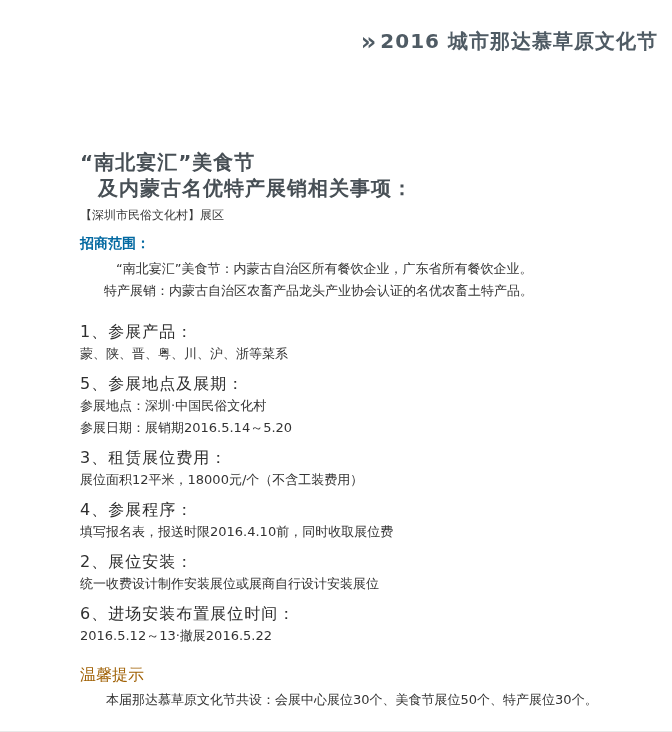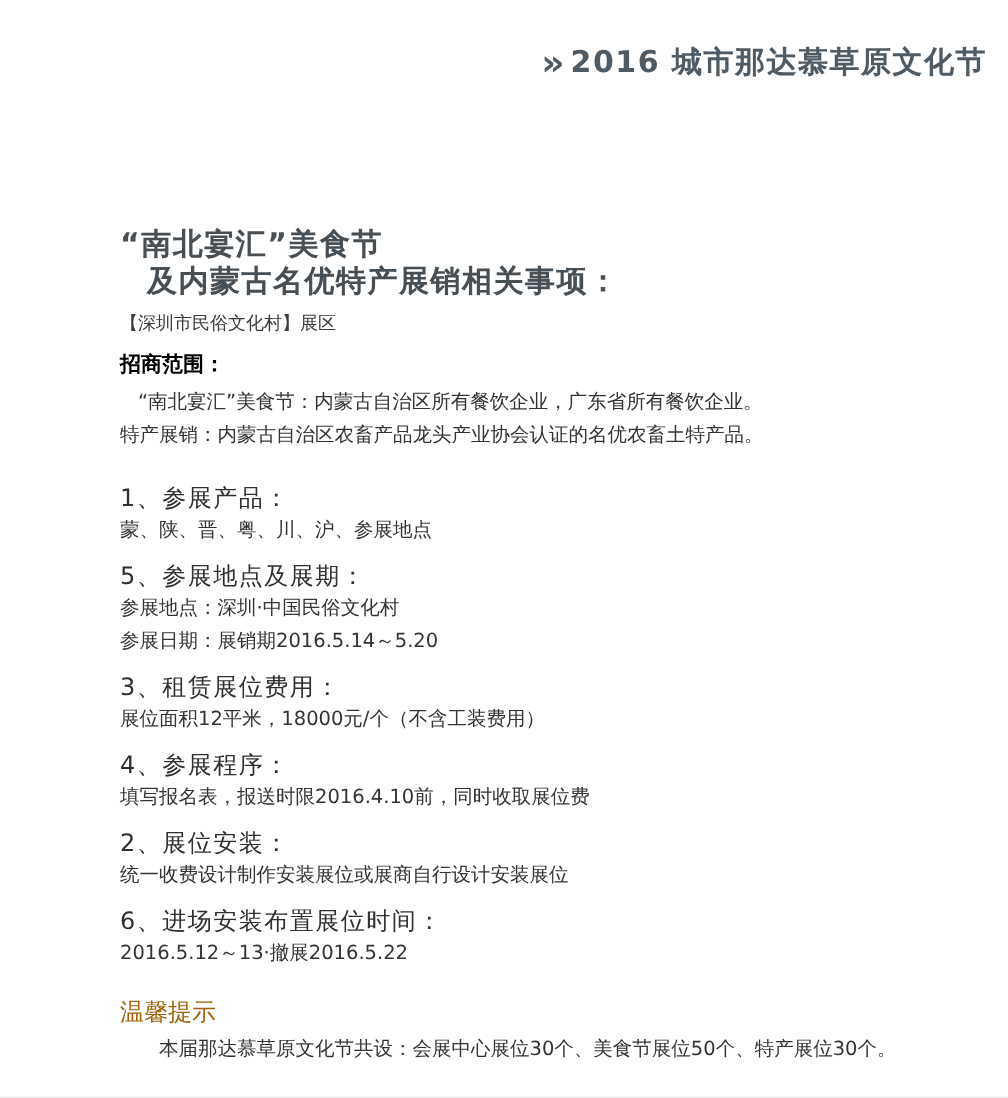--- a/index.html
+++ b/index.html
@@ -31,7 +31,7 @@
     font-weight:normal;font-size:12px;color:#3a3a3a;line-height:22px;margin-bottom:6px;
   }
   .scope-heading{
-    font-weight:bold;font-size:14px;color:#000000;line-height:22px;margin-bottom:4px;
+    font-weight:bold;font-size:14px;color:#0369a1;line-height:22px;margin-bottom:4px;
   }
   .scope-para{font-size:13px;line-height:22px;color:#333;margin-bottom:18px;}
   .scope-para .l1{text-indent:12px;}

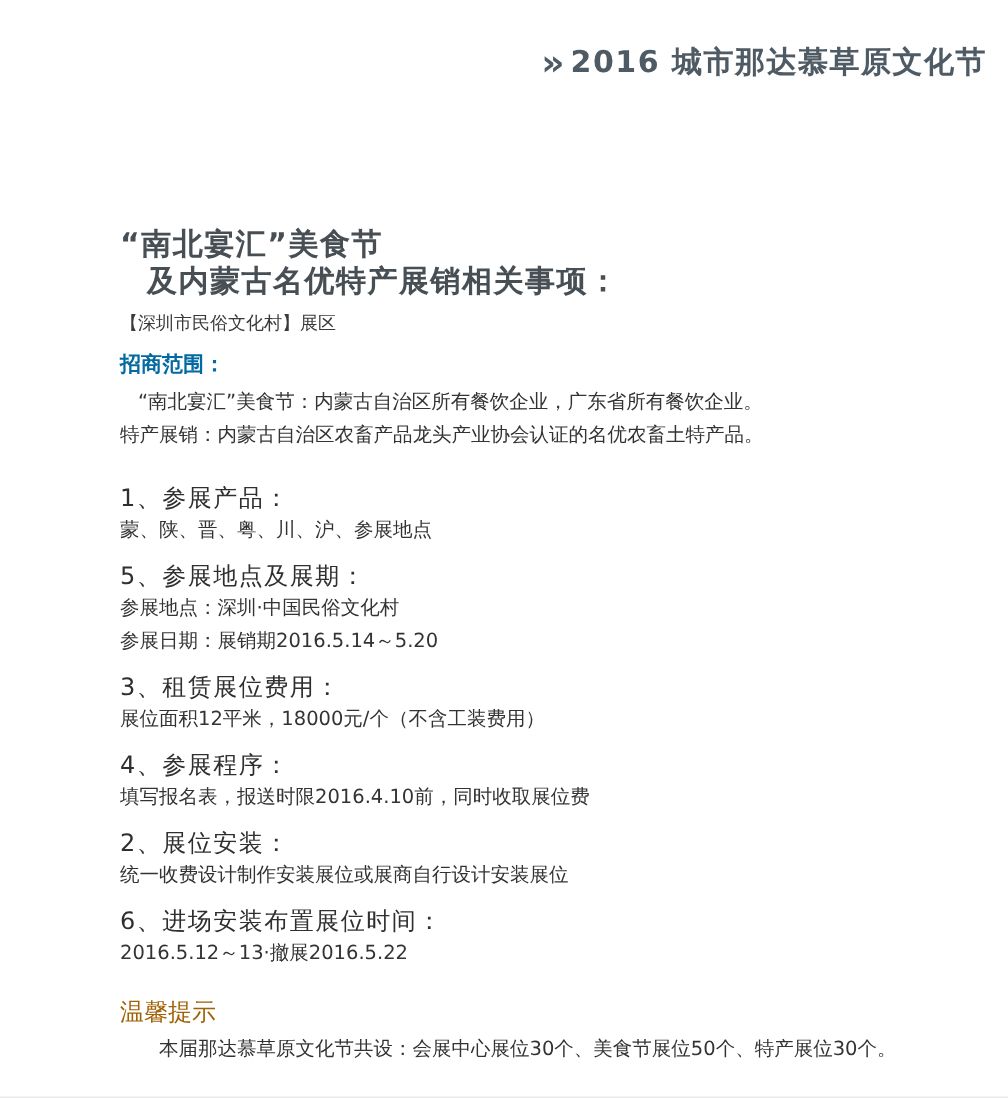--- a/index.html
+++ b/index.html
@@ -33,7 +33,7 @@
   .scope-heading{
     font-weight:bold;font-size:14px;color:#0369a1;line-height:22px;margin-bottom:4px;
   }
-  .scope-para{font-size:13px;line-height:22px;color:#333;margin-bottom:18px;}
+  .scope-para{font-size:13px;line-height:22px;color:#333;margin-bottom:18px;margin-left:24px;}
   .scope-para .l1{text-indent:12px;}
   .section{margin-bottom:7px;}
   .section-heading{font-size:16px;color:#2f2f2f;line-height:23px;letter-spacing:1px;}

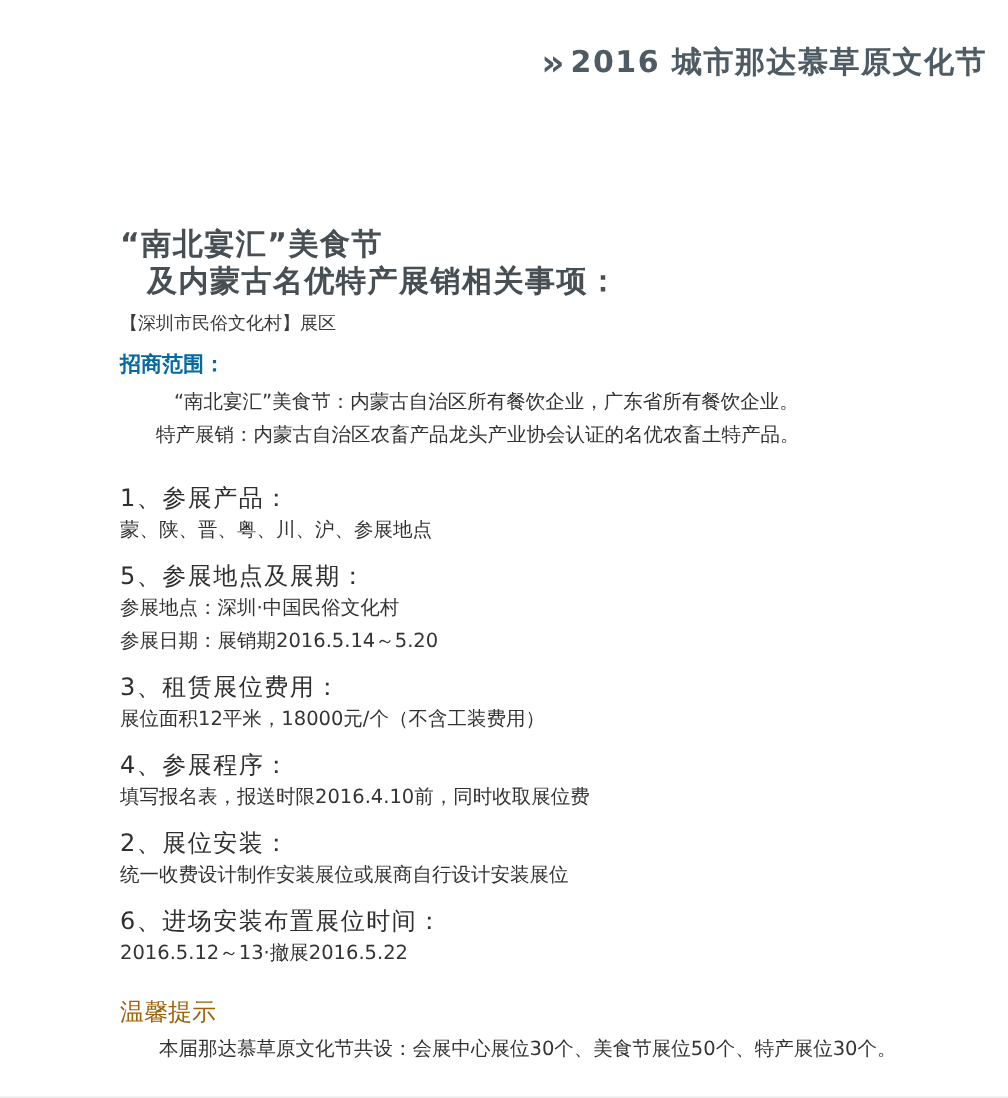--- a/index.html
+++ b/index.html
@@ -71,7 +71,7 @@
 
     <div class="section">
       <div class="section-heading">1、参展产品：</div>
-      <div class="body-line">蒙、陕、晋、粤、川、沪、参展地点</div>
+      <div class="body-line">蒙、陕、晋、粤、川、沪、浙等菜系</div>
     </div>
 
     <div class="section">

